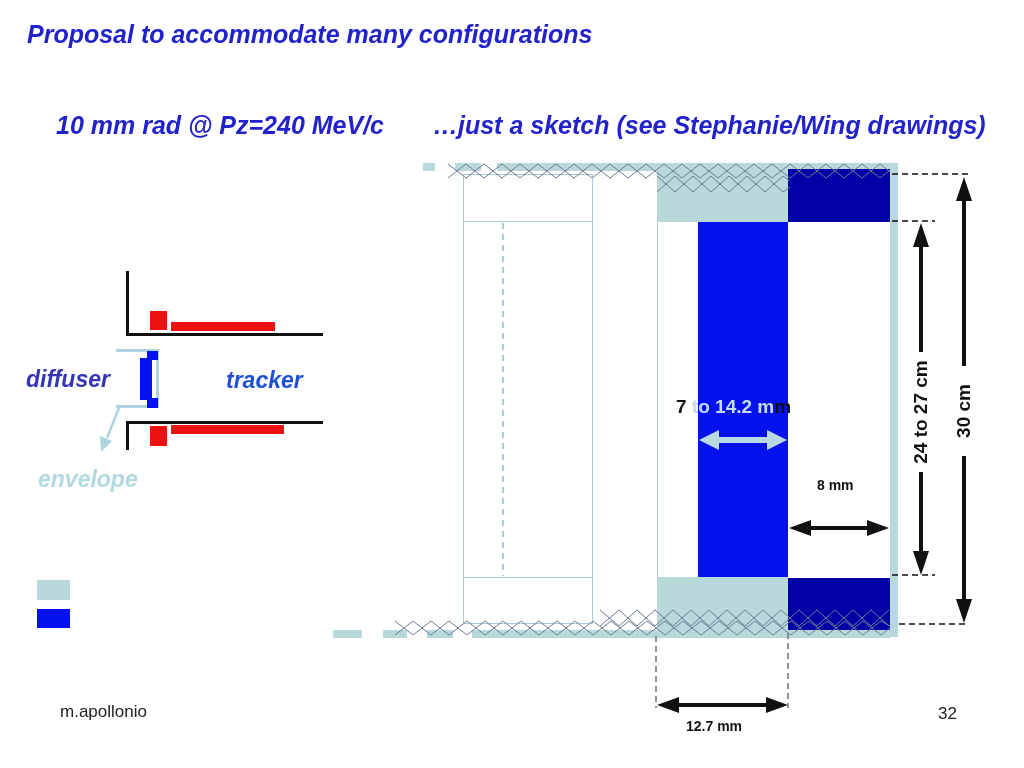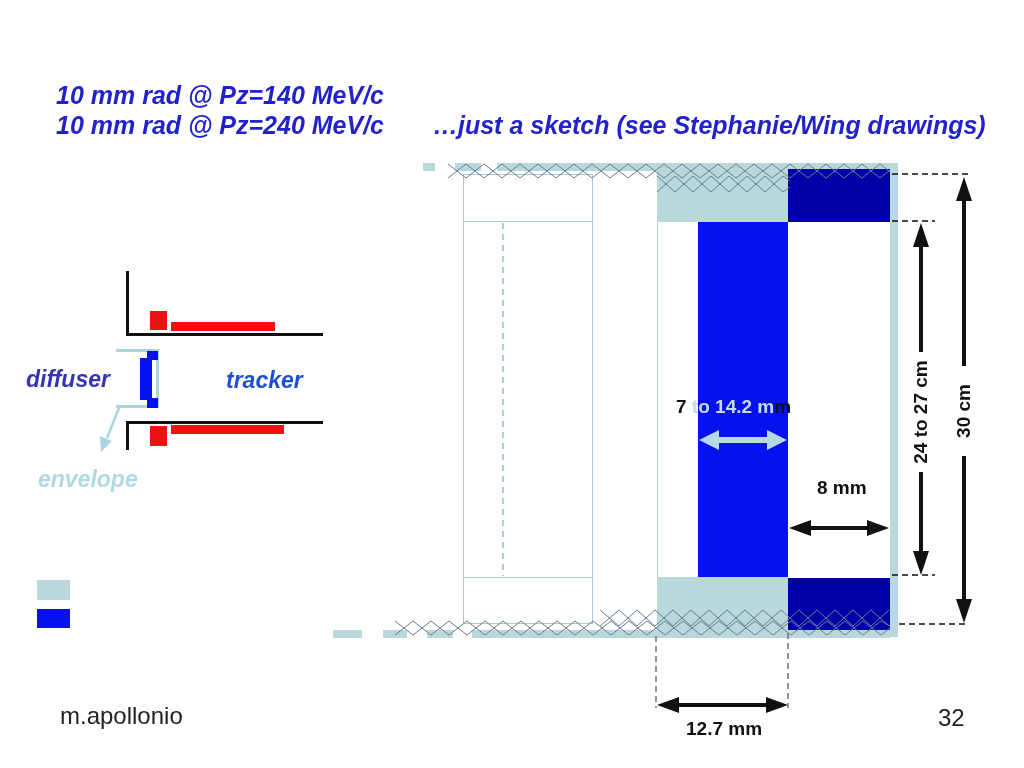--- a/index.html
+++ b/index.html
@@ -40,6 +40,7 @@
 
 <div class="slide">
 
+  <div class="title-line" style="left:27px;top:20px;">Proposal to accommodate many configurations</div>
   <div class="title-line" style="left:56px;top:81px;">10 mm rad @ Pz=140 MeV/c</div>
   <div class="title-line" style="left:56px;top:111px;">10 mm rad @ Pz=240 MeV/c</div>
   <div class="title-line" style="left:433px;top:111px;">…just a sketch (see Stephanie/Wing drawings)</div>

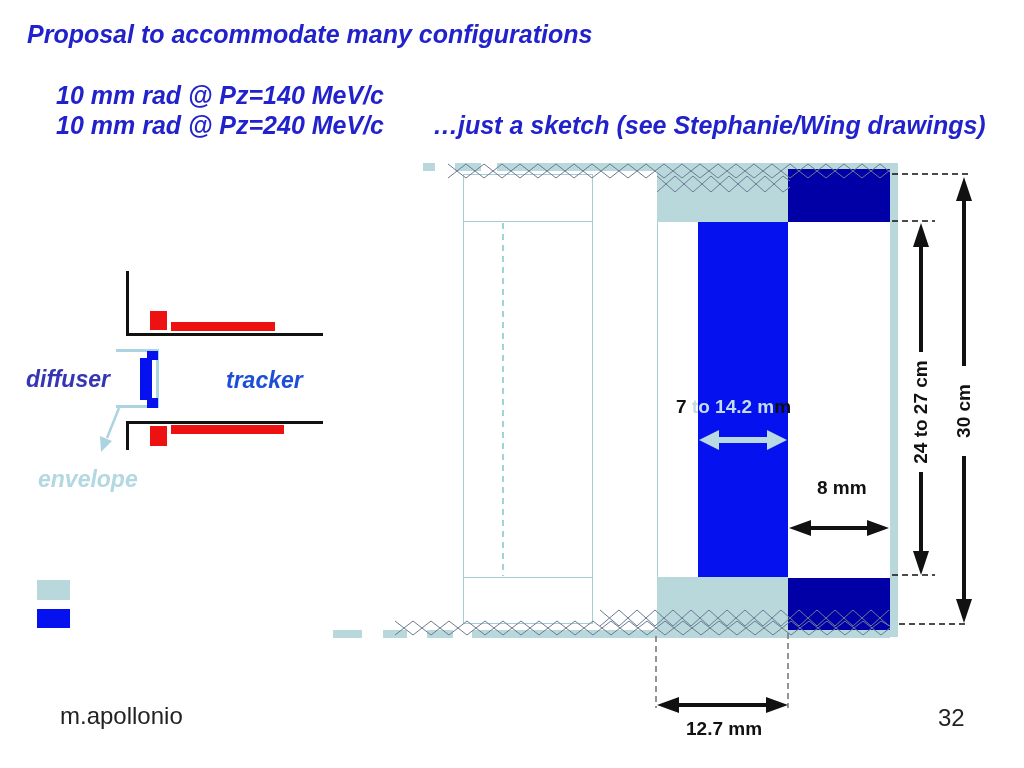--- a/index.html
+++ b/index.html
@@ -41,7 +41,6 @@
 <div class="slide">
 
   <div class="title-line" style="left:27px;top:20px;">Proposal to accommodate many configurations</div>
-  <div class="title-line" style="left:56px;top:81px;">10 mm rad @ Pz=140 MeV/c</div>
   <div class="title-line" style="left:56px;top:111px;">10 mm rad @ Pz=240 MeV/c</div>
   <div class="title-line" style="left:433px;top:111px;">…just a sketch (see Stephanie/Wing drawings)</div>
 

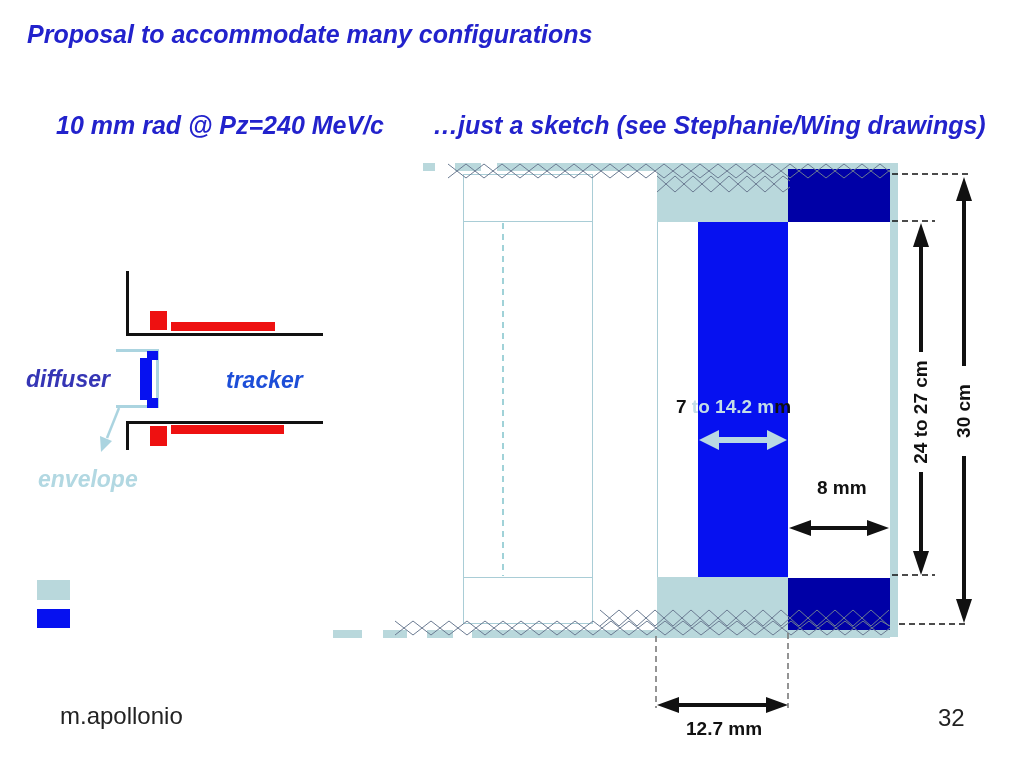--- a/index.html
+++ b/index.html
@@ -24,7 +24,7 @@
   .lbl-diffuser{color:#3535b5;}
   .lbl-tracker{color:#1d4ed8;}
   .lbl-envelope{color:#b2d8e2;}
-  .dim{position:absolute;color:#111111;font-weight:bold;font-size:19px;white-space:nowrap;}
+  .dim{position:absolute;color:#111111;font-weight:bold;font-size:14px;white-space:nowrap;}
   .dim-small{font-size:19px;}
   .dim-mid{color:#c3dde6;}
   .vlabel{

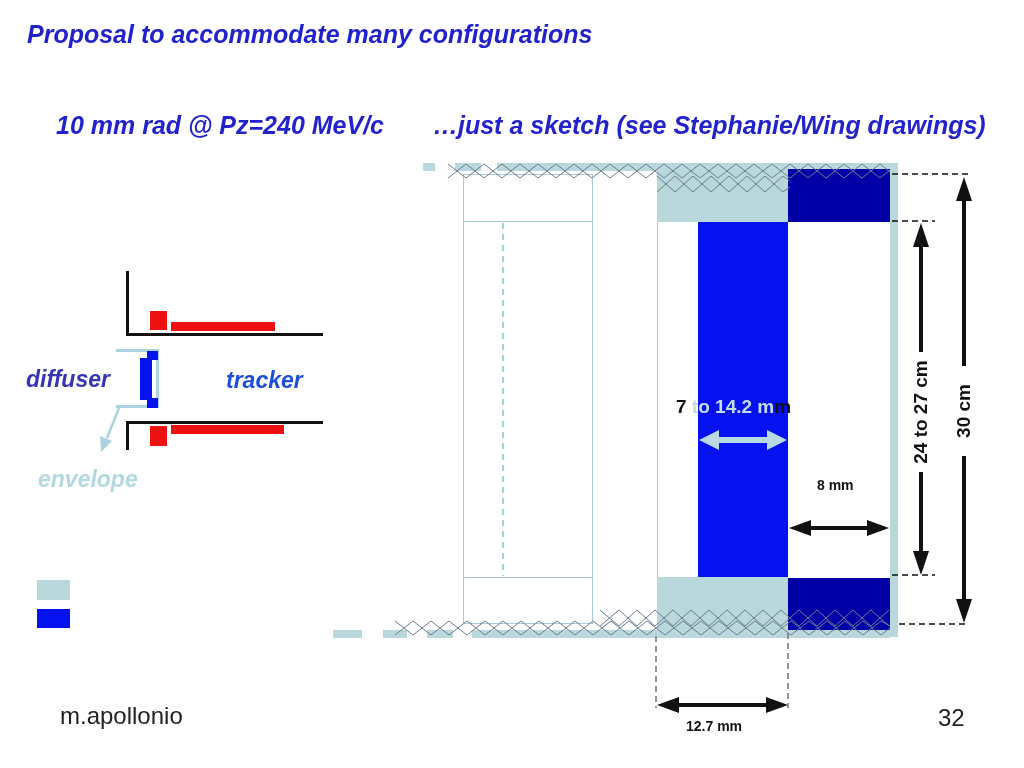--- a/index.html
+++ b/index.html
@@ -32,7 +32,7 @@
     transform:translate(-50%,-50%) rotate(-90deg);
   }
   .legend-label{position:absolute;color:#111111;font-weight:bold;font-size:14px;white-space:nowrap;}
-  .footer-text{position:absolute;color:#222222;font-size:24px;white-space:nowrap;}
+  .footer-text{position:absolute;color:#222222;font-size:17px;white-space:nowrap;}
   svg.overlay{position:absolute;left:0;top:0;pointer-events:none;}
 </style>
 </head>

